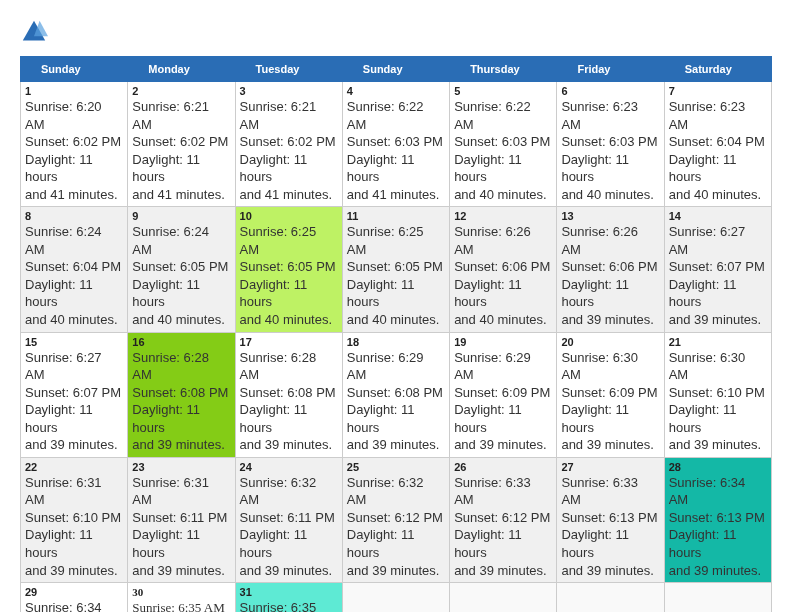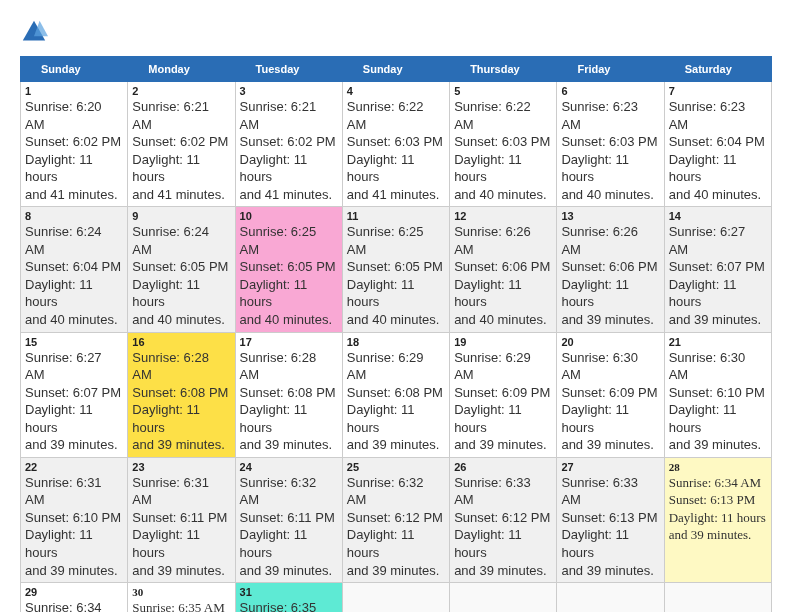--- a/index.html
+++ b/index.html
@@ -171,7 +171,7 @@
             <span class="day-num">9</span>
             <div class="day-info">Sunrise: 6:24 AM<br>Sunset: 6:05 PM<br>Daylight: 11 hours<br>and 40 minutes.</div>
           </td>
-          <td style="background: #f9a8d4;">
+          <td style="background: #bef264;">
             <span class="day-num">10</span>
             <div class="day-info">Sunrise: 6:25 AM<br>Sunset: 6:05 PM<br>Daylight: 11 hours<br>and 40 minutes.</div>
           </td>

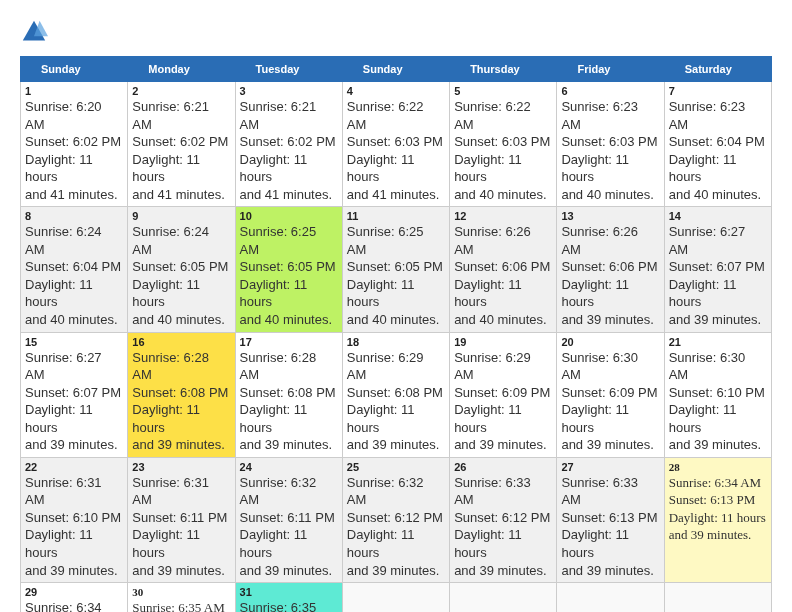--- a/index.html
+++ b/index.html
@@ -197,7 +197,7 @@
             <span class="day-num">15</span>
             <div class="day-info">Sunrise: 6:27 AM<br>Sunset: 6:07 PM<br>Daylight: 11 hours<br>and 39 minutes.</div>
           </td>
-          <td style="background: #fde047;">
+          <td style="background: #84cc16;">
             <span class="day-num">16</span>
             <div class="day-info">Sunrise: 6:28 AM<br>Sunset: 6:08 PM<br>Daylight: 11 hours<br>and 39 minutes.</div>
           </td>

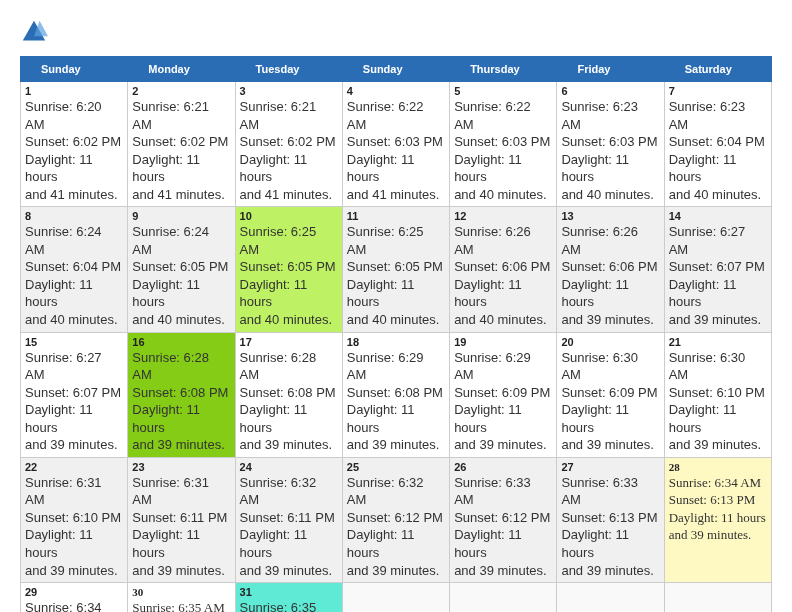--- a/index.html
+++ b/index.html
@@ -247,7 +247,7 @@
             <span class="day-num">27</span>
             <div class="day-info">Sunrise: 6:33 AM<br>Sunset: 6:13 PM<br>Daylight: 11 hours<br>and 39 minutes.</div>
           </td>
-          <td style="background: #fef9c3; font-family: Liberation Serif, serif;">
+          <td style="background: #14b8a6;">
             <span class="day-num">28</span>
             <div class="day-info">Sunrise: 6:34 AM<br>Sunset: 6:13 PM<br>Daylight: 11 hours<br>and 39 minutes.</div>
           </td>

